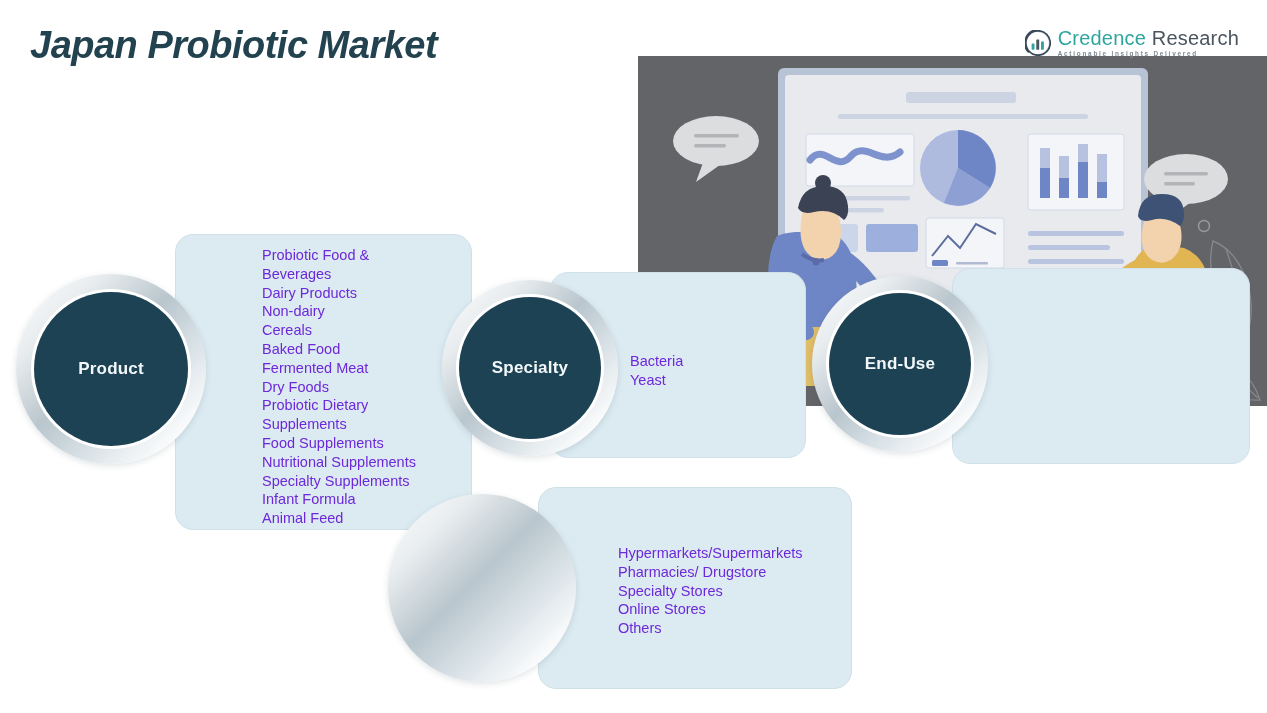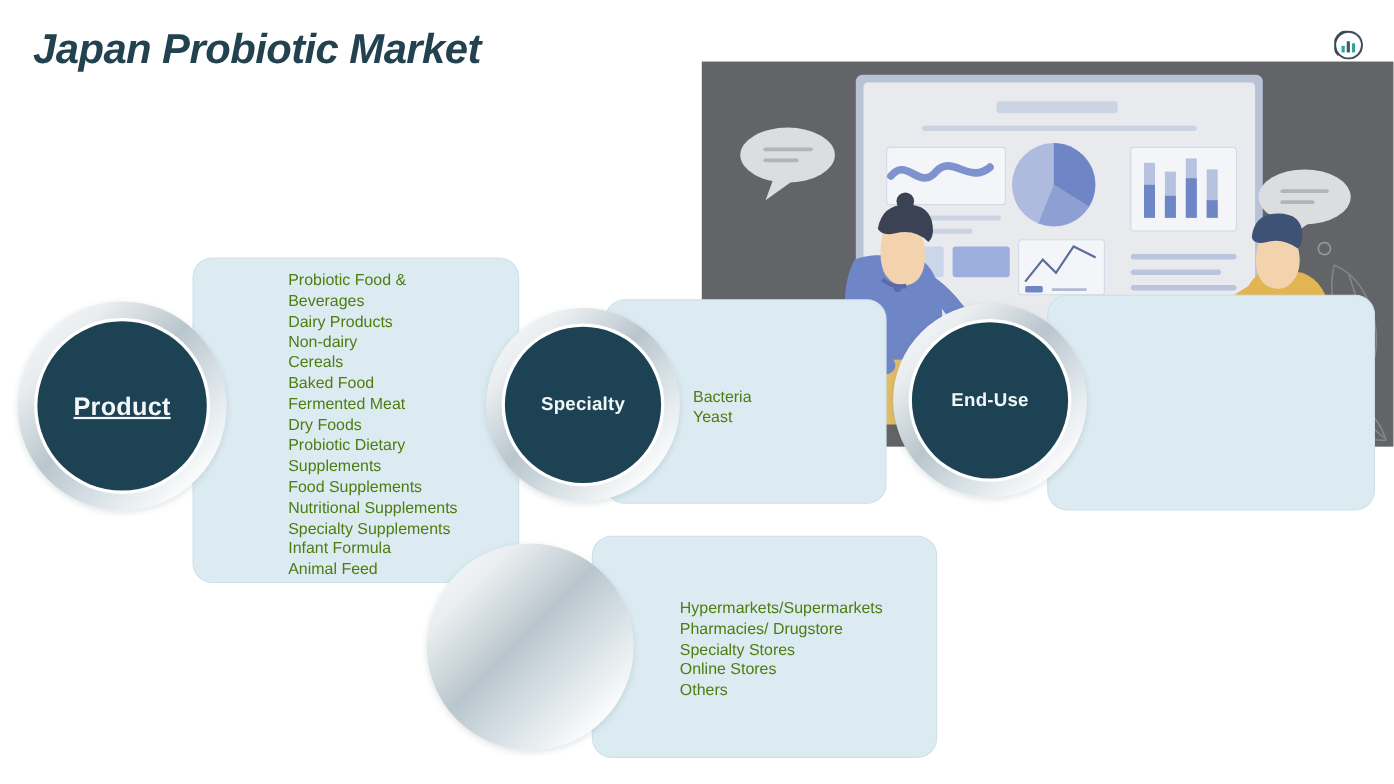--- a/index.html
+++ b/index.html
@@ -311,6 +311,13 @@
       <rect x="16.0" y="11.4" width="2.9" height="8.3" rx="0.6" fill="#2fa5a0"></rect>
       <path d="M13 1 A12 12 0 0 0 4.6 21.6 L3.2 23 A14 14 0 0 1 13 -1 Z" fill="#3a4a5a"></path>
     </svg>
+    <div id="logo-text-wrap">
+      <div id="logo-words">
+        <span class="w1">Credence</span>
+        <span class="w2">Research</span>
+      </div>
+      <div id="logo-tagline">Actionable Insights Delivered</div>
+    </div>
   </div>
 
 </div>

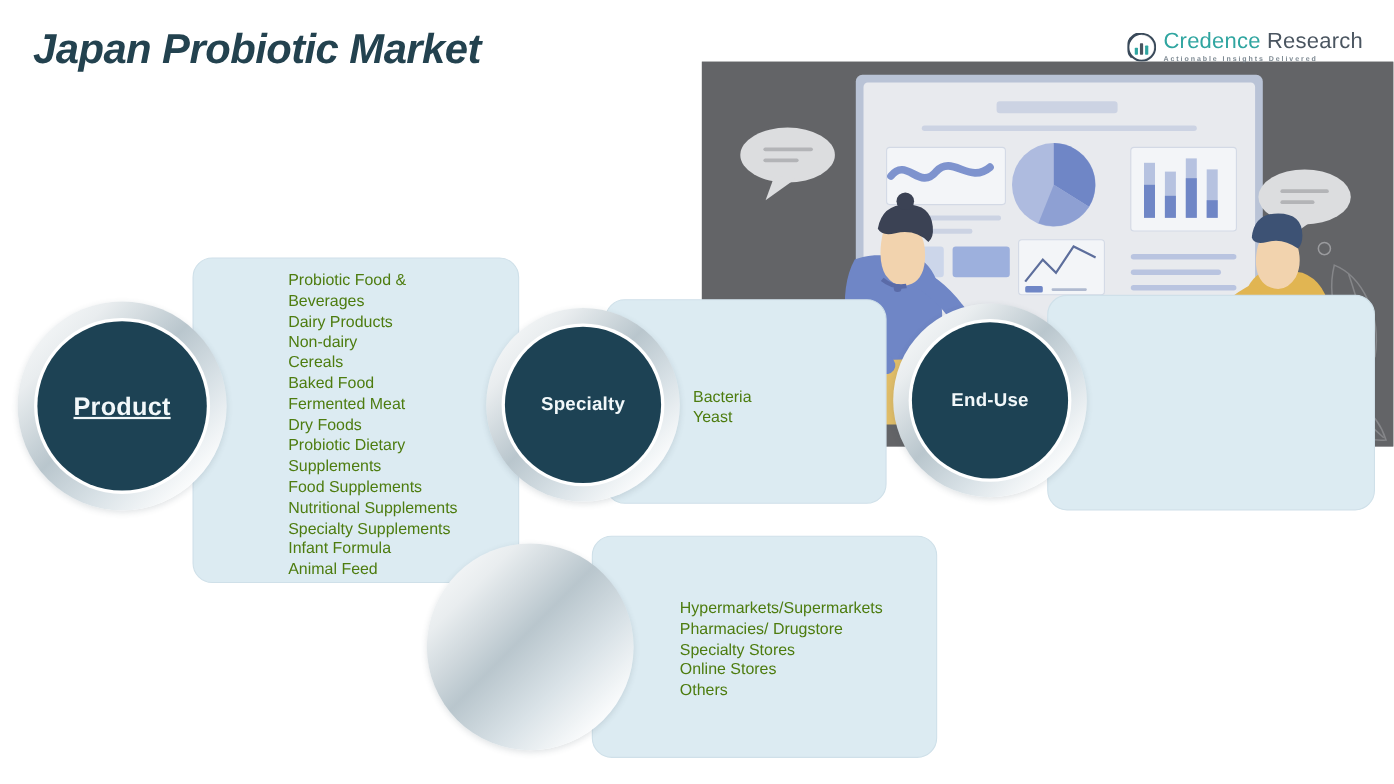--- a/index.html
+++ b/index.html
@@ -83,7 +83,7 @@
   }
   .panel-list {
     position: absolute;
-    color: #4d7c0f;
+    color: #6d28d9;
     font-size: 14.5px;
     line-height: 18.8px;
     white-space: pre-line;

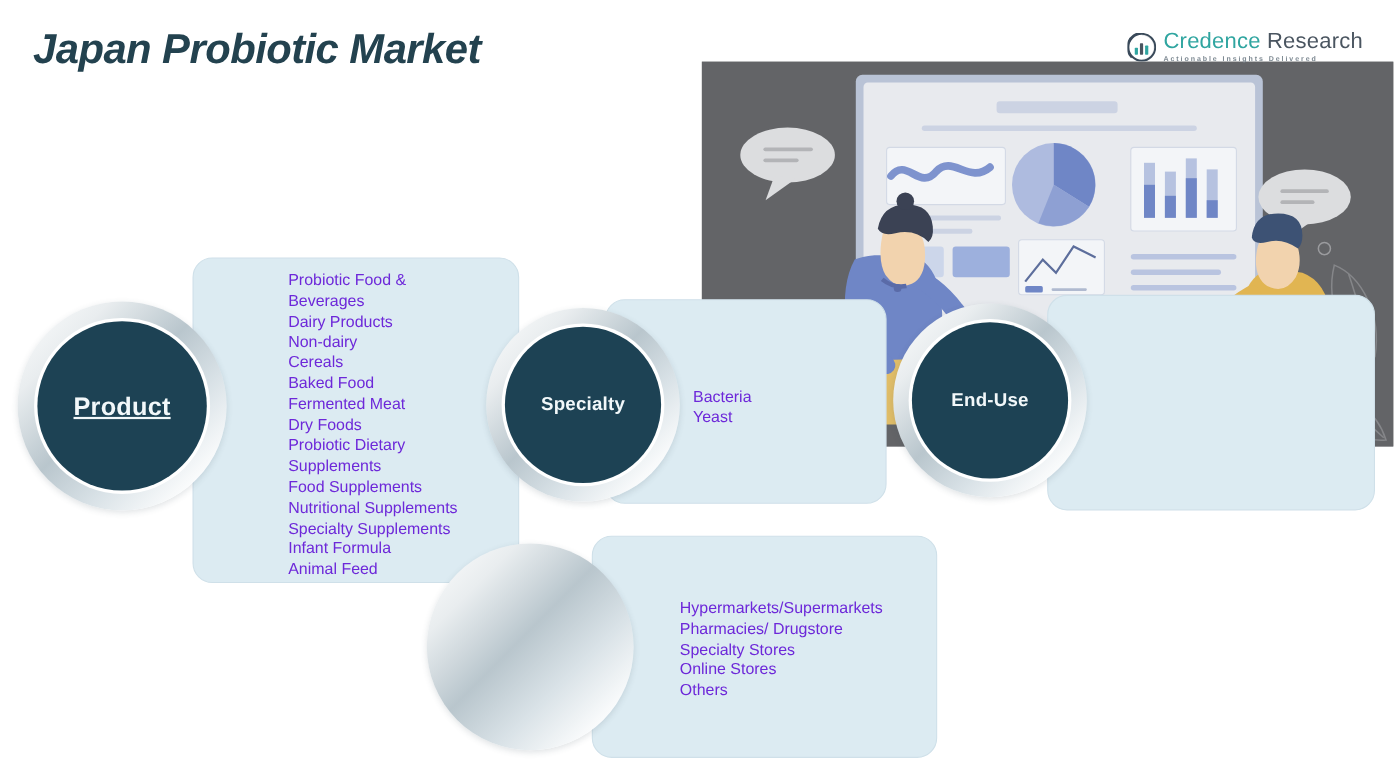--- a/index.html
+++ b/index.html
@@ -134,7 +134,7 @@
   }
 
   #node-product      { left: 16px;  top: 274px; width: 190px; height: 190px; }
-  #node-product .disc      { left: 18px; top: 18px; width: 154px; height: 154px; font-size: 23px; text-decoration: underline; }
+  #node-product .disc      { left: 18px; top: 18px; width: 154px; height: 154px; font-size: 17px; }
 
   #node-ingredient   { left: 442px; top: 280px; width: 176px; height: 176px; }
   #node-ingredient .disc   { left: 17px; top: 17px; width: 142px; height: 142px; font-size: 17px; }

